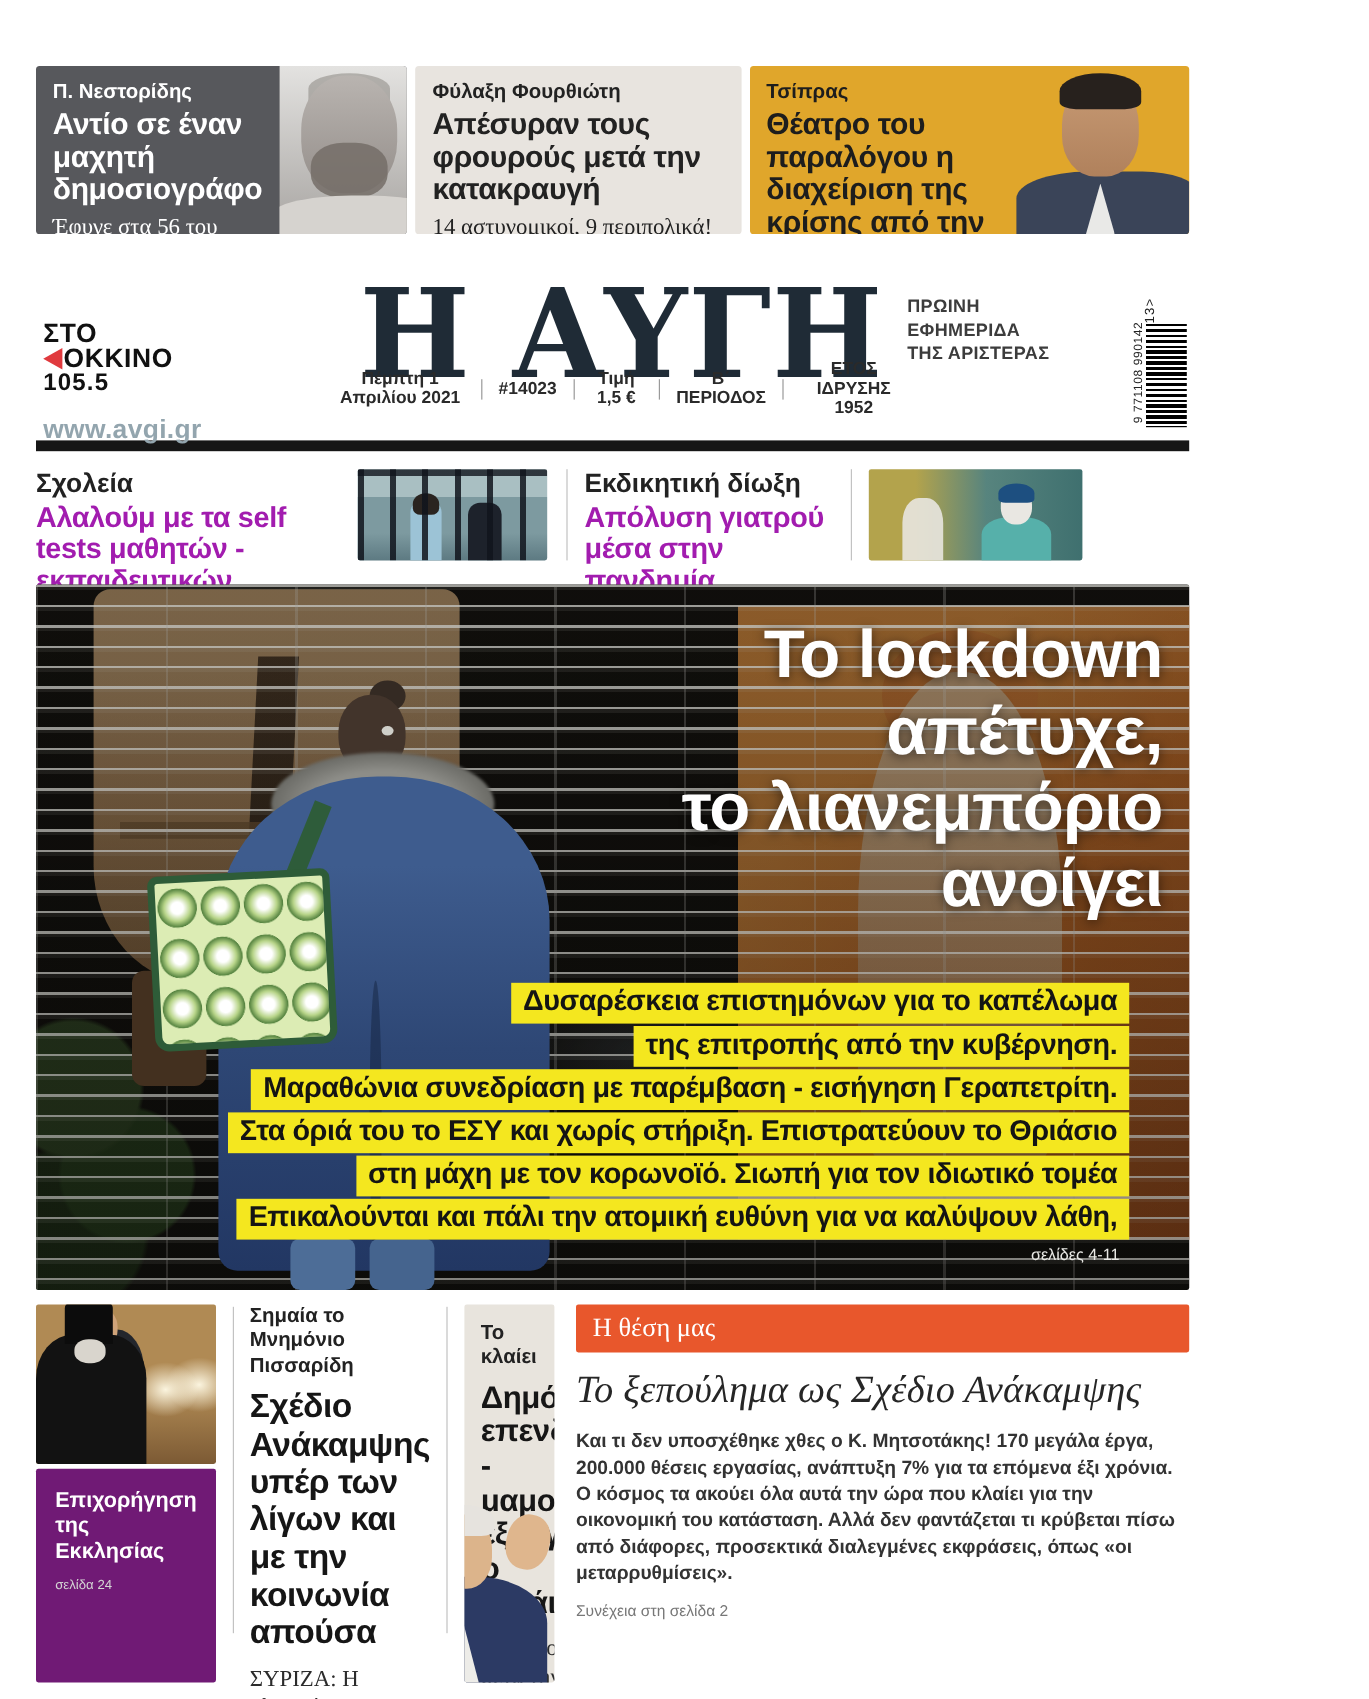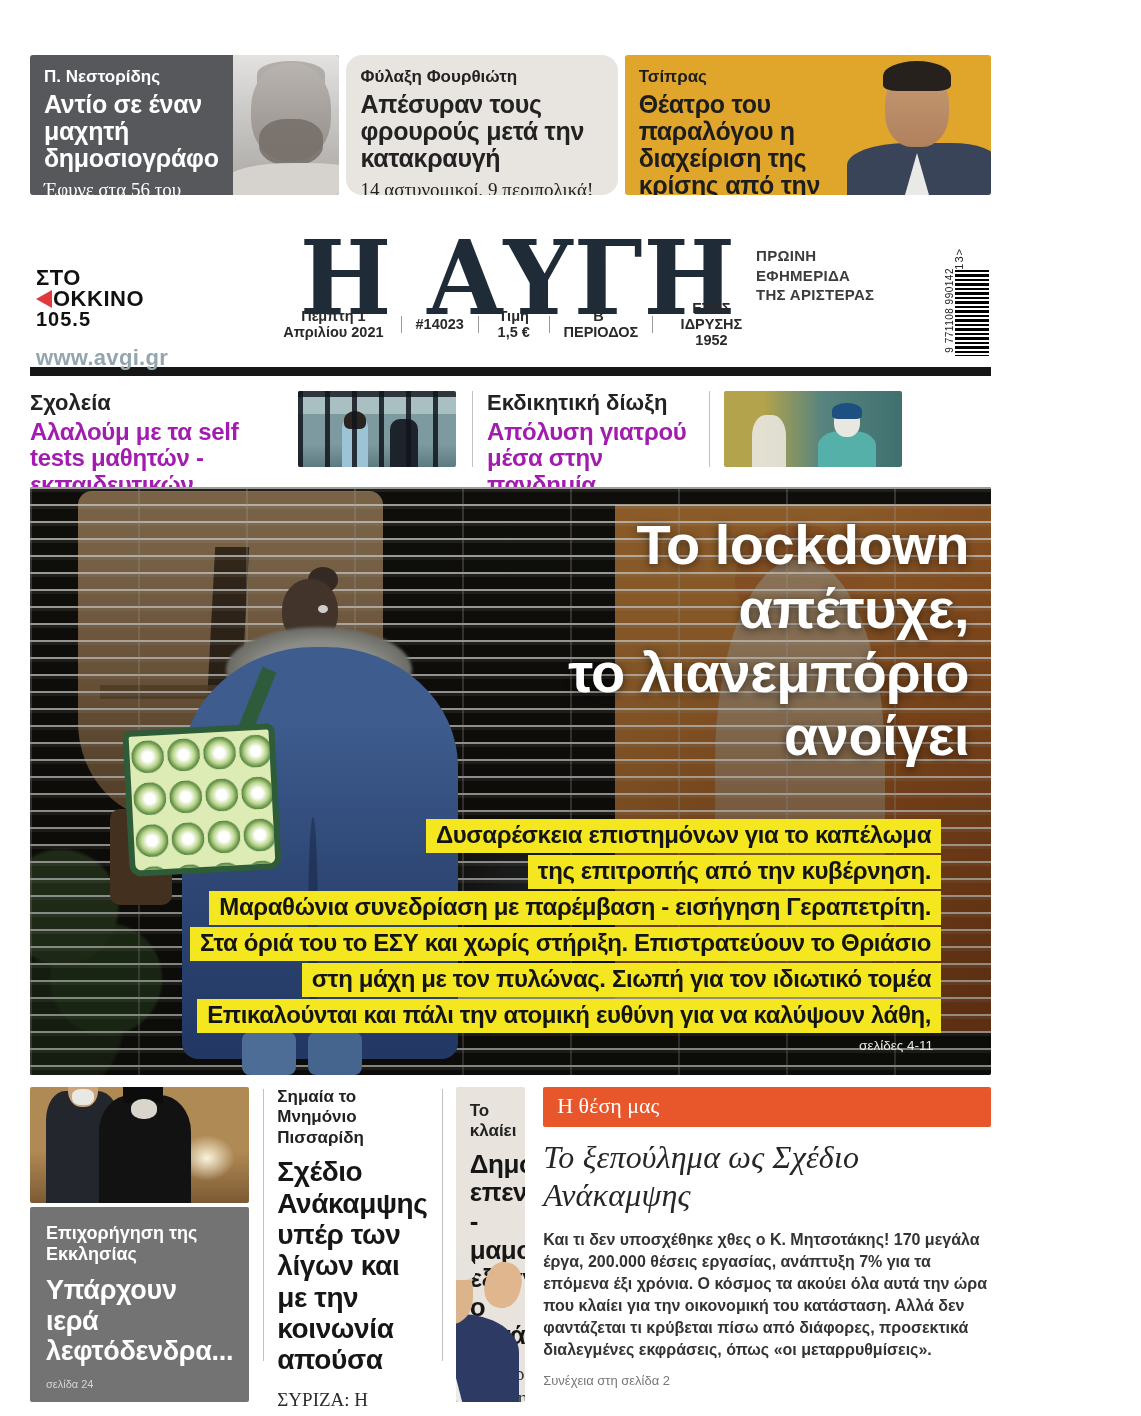--- a/index.html
+++ b/index.html
@@ -20,7 +20,7 @@
   .t-sub    { font-family:"Liberation Serif", serif; font-size:19px; margin-top:7px; }
 
   .teaser-dark { width:348px; background:#57585c; color:#fff; }
-  .teaser-beige { width:305px; background:#e8e4df; color:#222;border-radius:16px; }
+  .teaser-beige { width:305px; background:#e8e4df; color:#222; }
   .teaser-gold { width:412px; background:#e0a62b; color:#1d1d1d; }
 
   .t-photo { position:relative; flex:0 0 auto; overflow:hidden; }

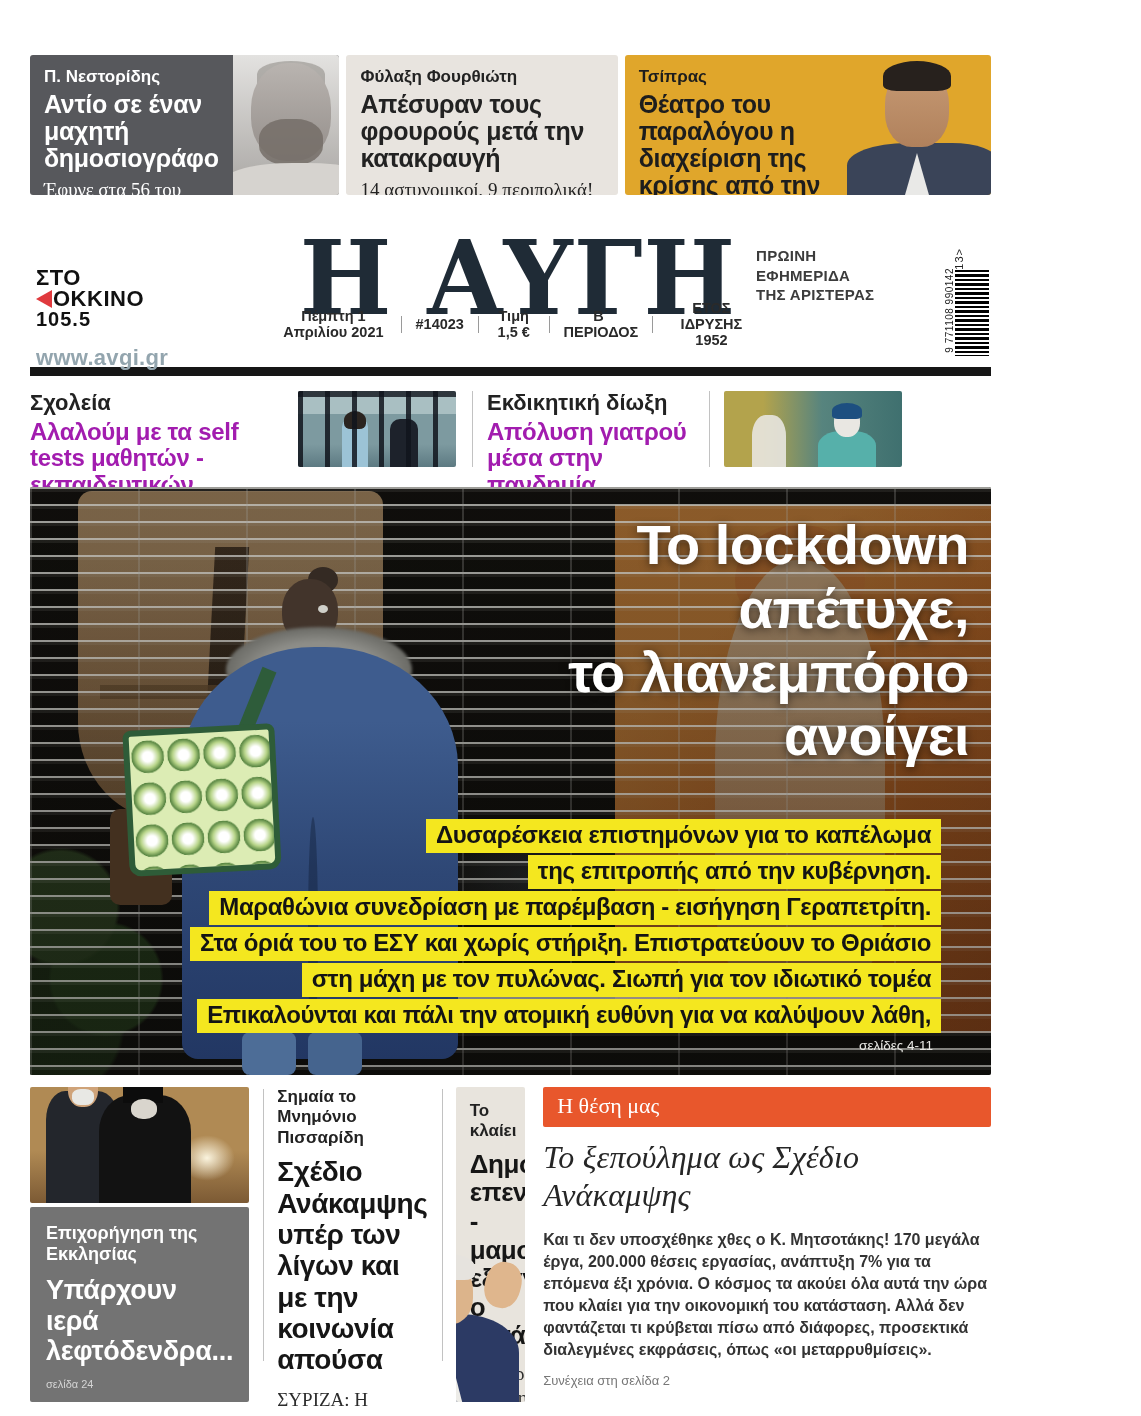--- a/index.html
+++ b/index.html
@@ -353,7 +353,7 @@
       <span>της επιτροπής από την κυβέρνηση.</span>
       <span>Μαραθώνια συνεδρίαση με παρέμβαση - εισήγηση Γεραπετρίτη.</span>
       <span>Στα όριά του το ΕΣΥ και χωρίς στήριξη. Επιστρατεύουν το Θριάσιο</span>
-      <span>στη μάχη με τον πυλώνας. Σιωπή για τον ιδιωτικό τομέα</span>
+      <span>στη μάχη με τον κορωνοϊό. Σιωπή για τον ιδιωτικό τομέα</span>
       <span>Επικαλούνται και πάλι την ατομική ευθύνη για να καλύψουν λάθη,</span>
     </div>
 

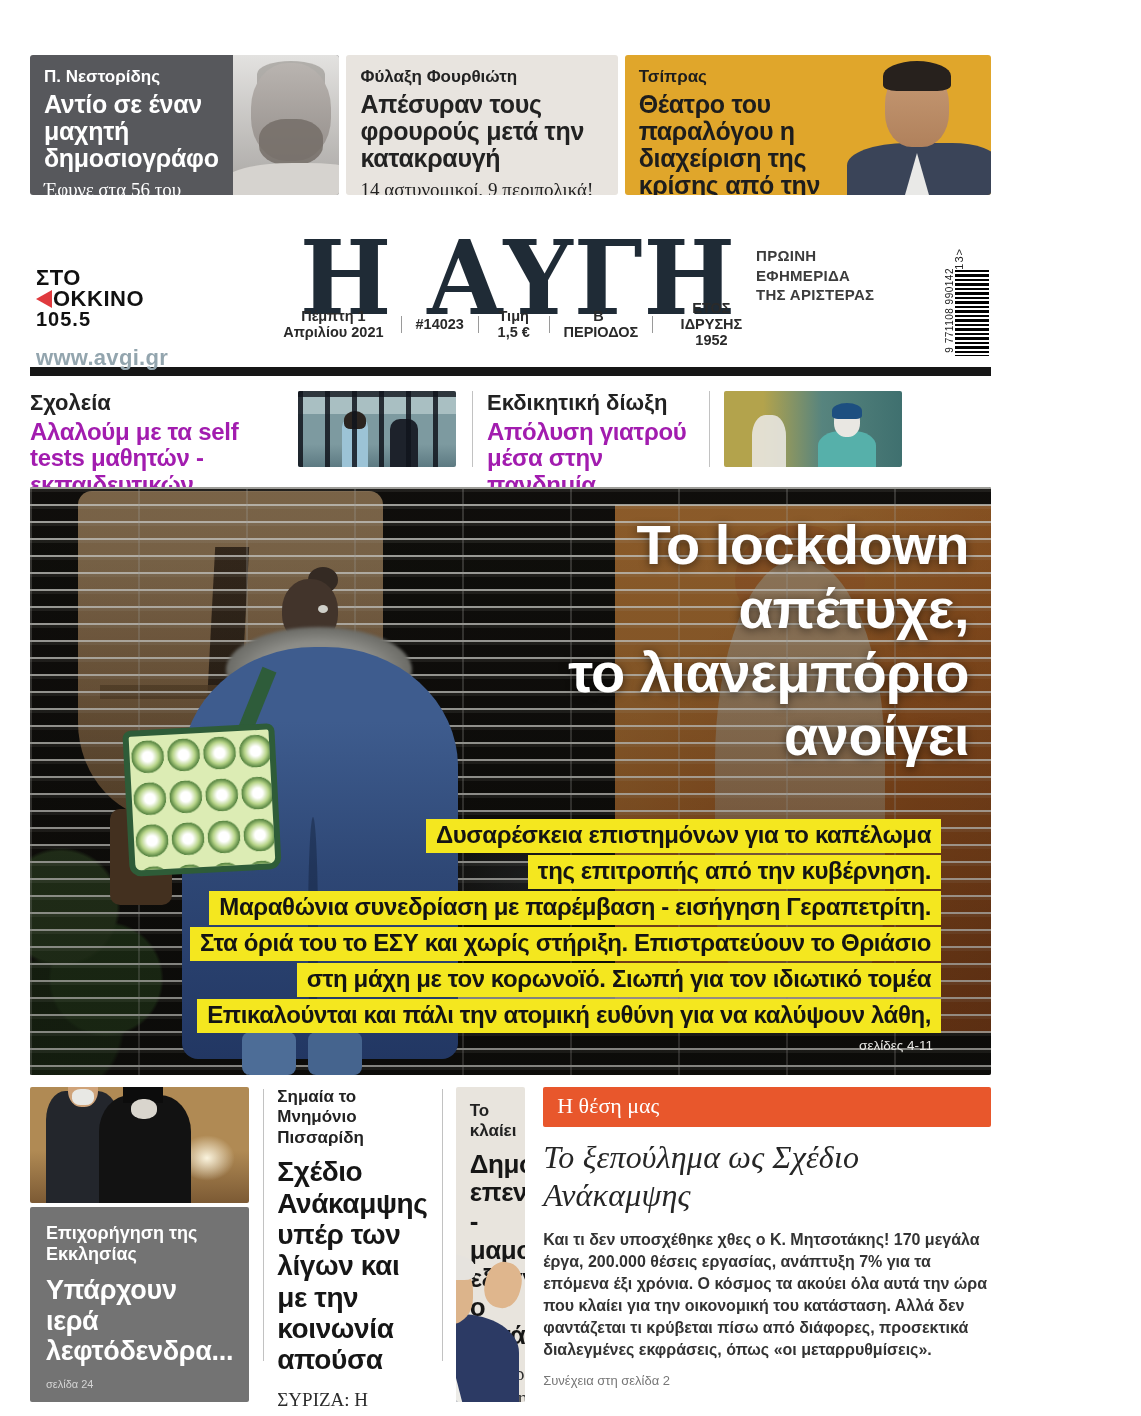--- a/index.html
+++ b/index.html
@@ -173,7 +173,7 @@
   .fig-ab { position:absolute; right:58px; bottom:0; width:92px; height:108px; background:#121212; border-radius:34% 34% 0 0; }
   .fig-ab-hat { position:absolute; right:86px; bottom:100px; width:40px; height:34px; background:#0c0c0c; border-radius:4px 4px 0 0; }
   .fig-ab-beard { position:absolute; right:92px; bottom:84px; width:26px; height:20px; background:#d9d5cd; border-radius:45%; }
-  .church-panel { flex:1 1 auto; background:#737373; color:#fff; padding:16px 16px 12px; border-radius:2px; margin-top:4px; }
+  .church-panel { flex:1 1 auto; background:#701a75; color:#fff; padding:16px 16px 12px; border-radius:2px; margin-top:4px; }
   .church-panel .ck { font-size:18px; font-weight:600; margin-bottom:10px; }
   .church-panel .ct { font-size:27px; font-weight:700; line-height:1.12; letter-spacing:-0.3px; }
   .church-panel .cp { font-size:11px; color:#d4d4d4; margin-top:12px; }

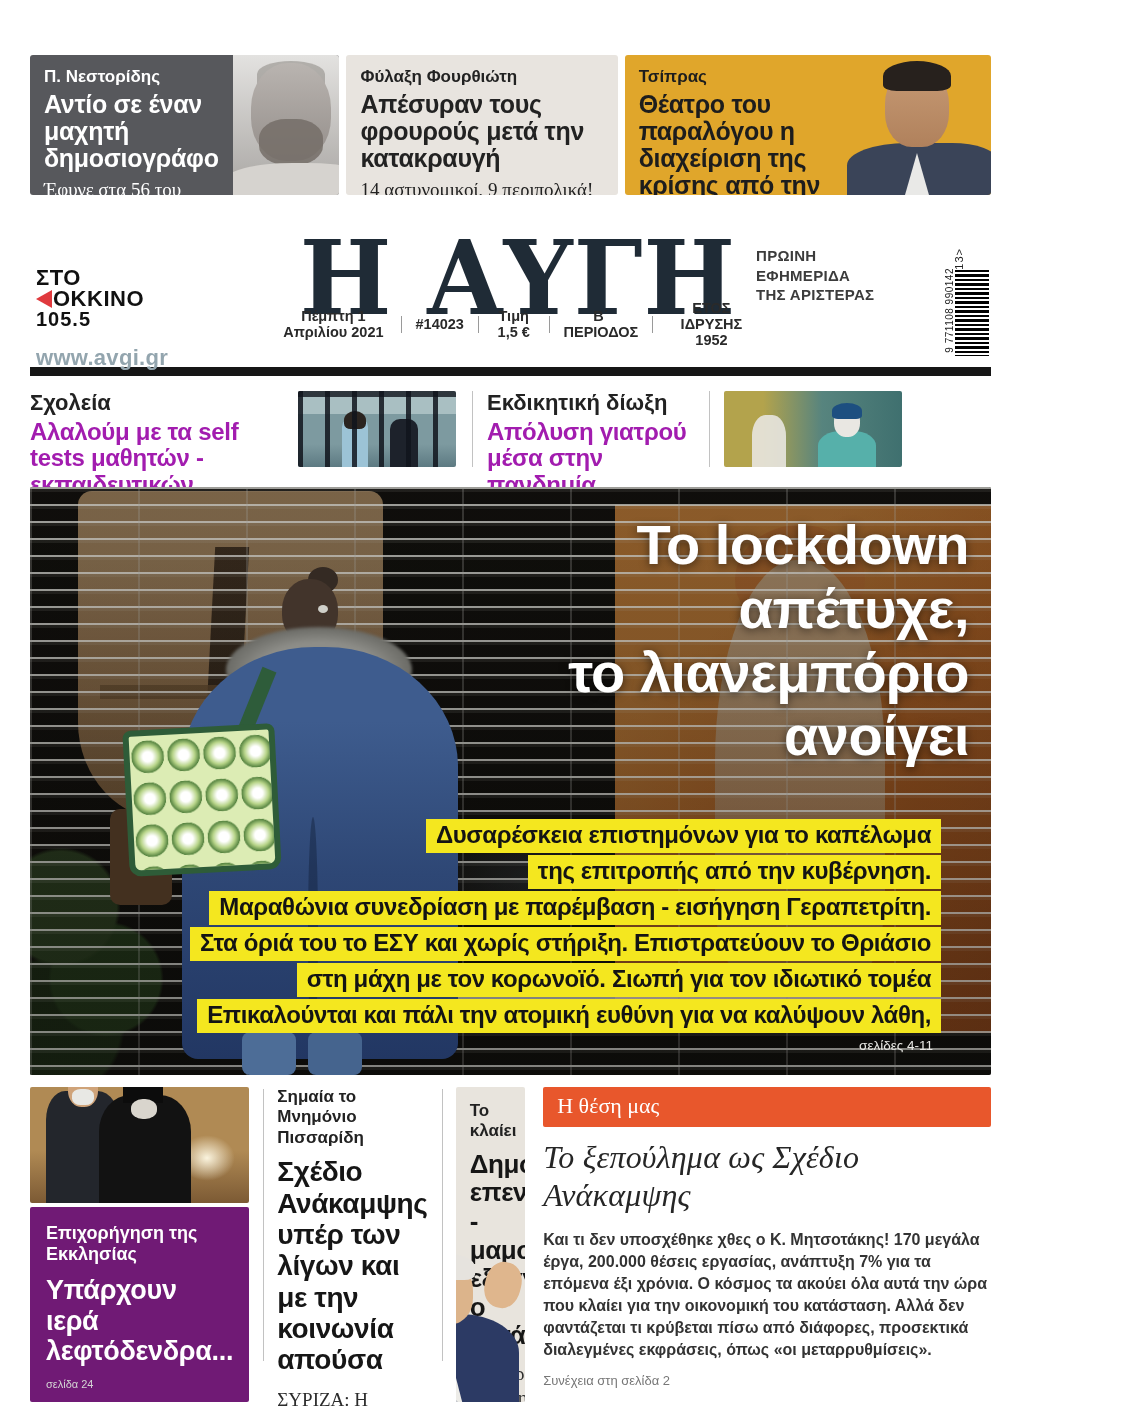--- a/index.html
+++ b/index.html
@@ -375,7 +375,6 @@
       </div>
       <div class="church-panel">
         <div class="ck">Επιχορήγηση της Εκκλησίας</div>
-        <div class="ct">Υπάρχουν ιερά λεφτόδενδρα...</div>
         <div class="cp">σελίδα 24</div>
       </div>
     </div>

